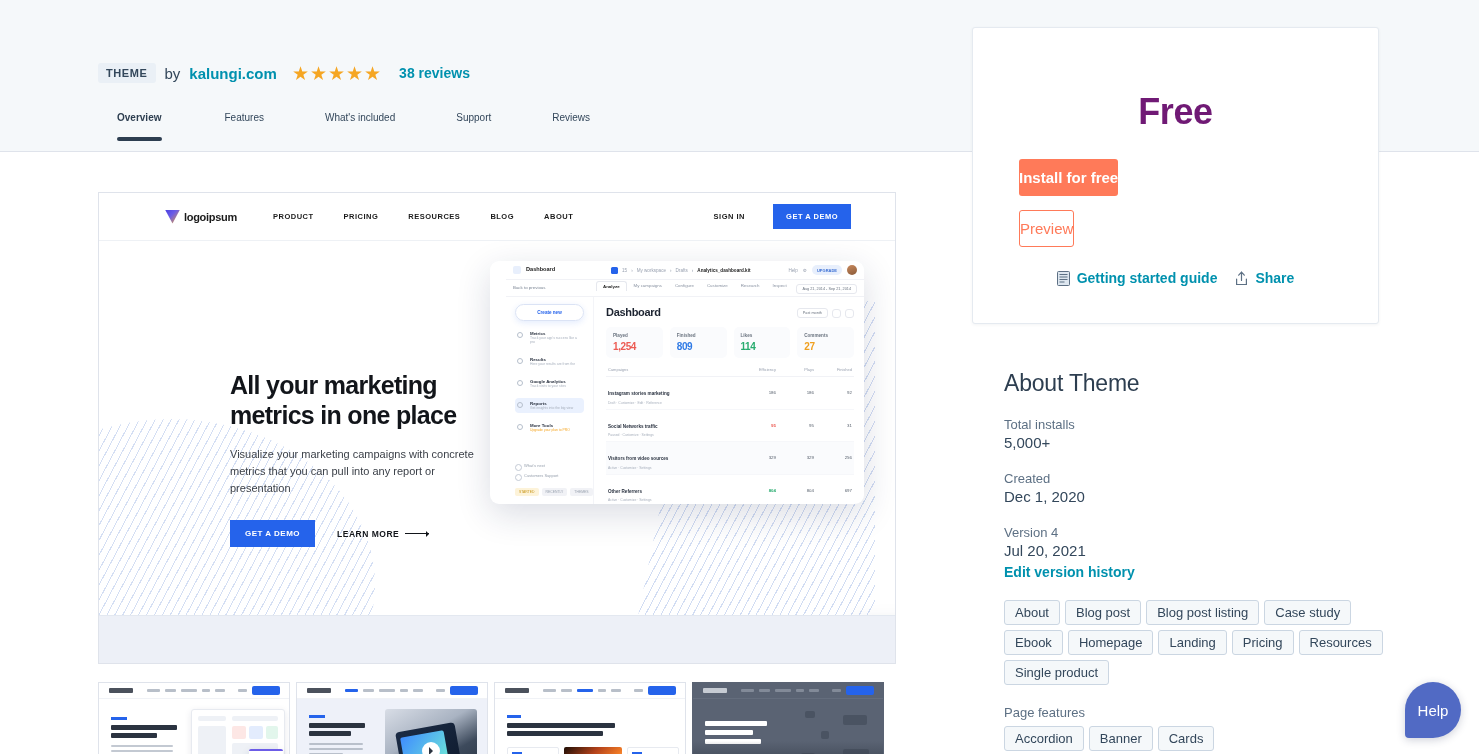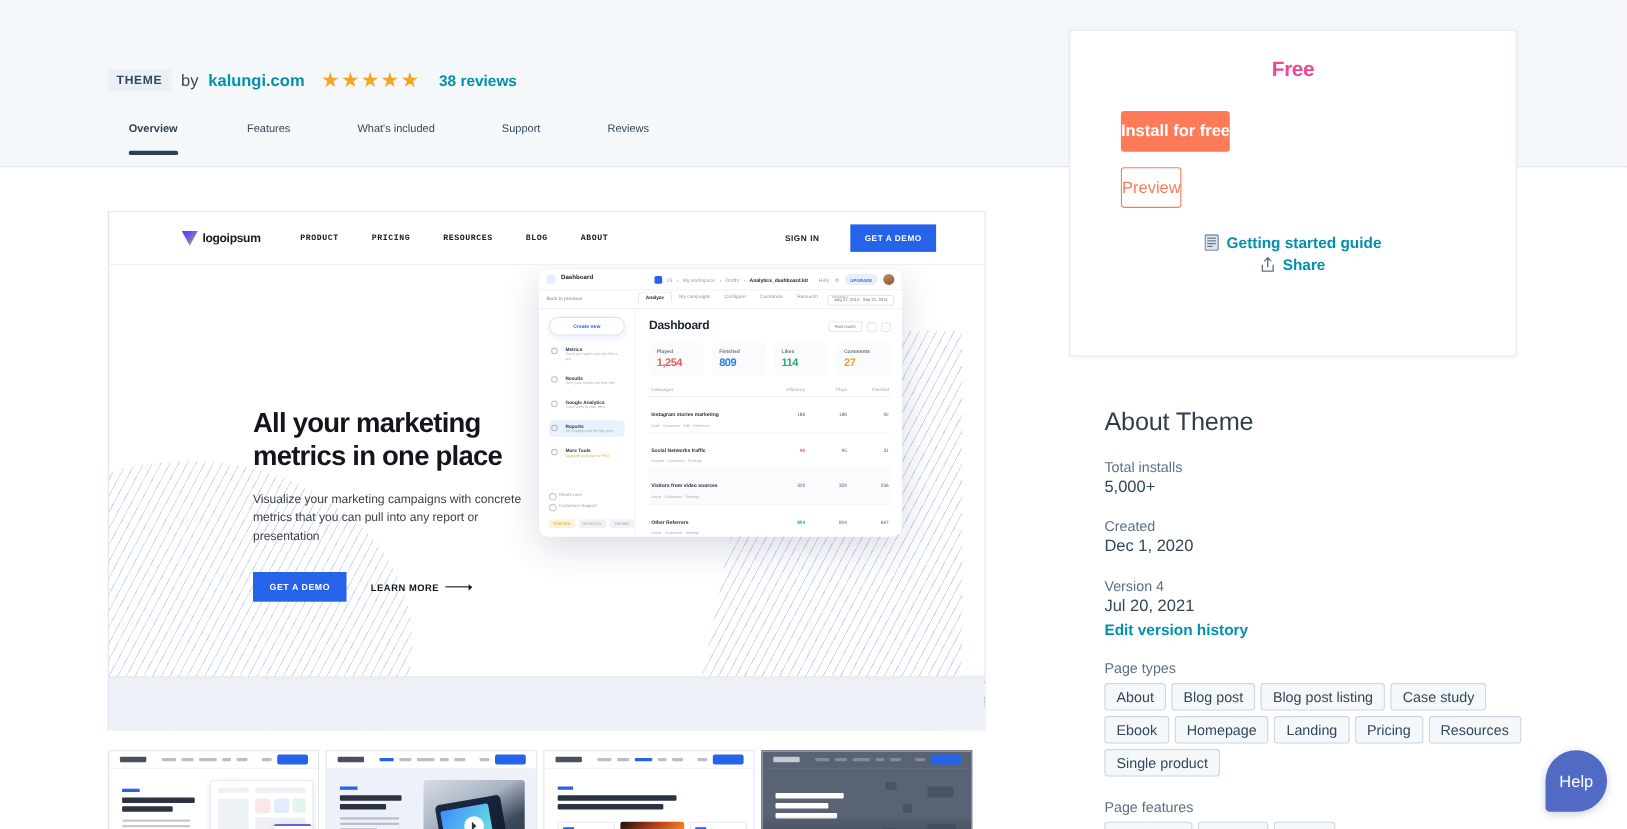--- a/index.html
+++ b/index.html
@@ -251,7 +251,7 @@
     background: #fff; border: 1px solid #e5eaf0; border-radius: 3px;
     box-shadow: 0 1px 3px rgba(45,62,80,.06);
   }
-  .price { text-align: center; margin-top: 25px; font-size: 19px; font-weight: bold; color: #ec4899; letter-spacing: -0.4px; }
+  .price { text-align: center; margin-top: 63px; font-size: 36px; font-weight: bold; color: #701a75; letter-spacing: -0.4px; }
   .btn-install {
     display: block; margin: 26px 46px 0 46px; height: 37px;
     background: #ff7a59; color: #fff; border: 0; border-radius: 3px;

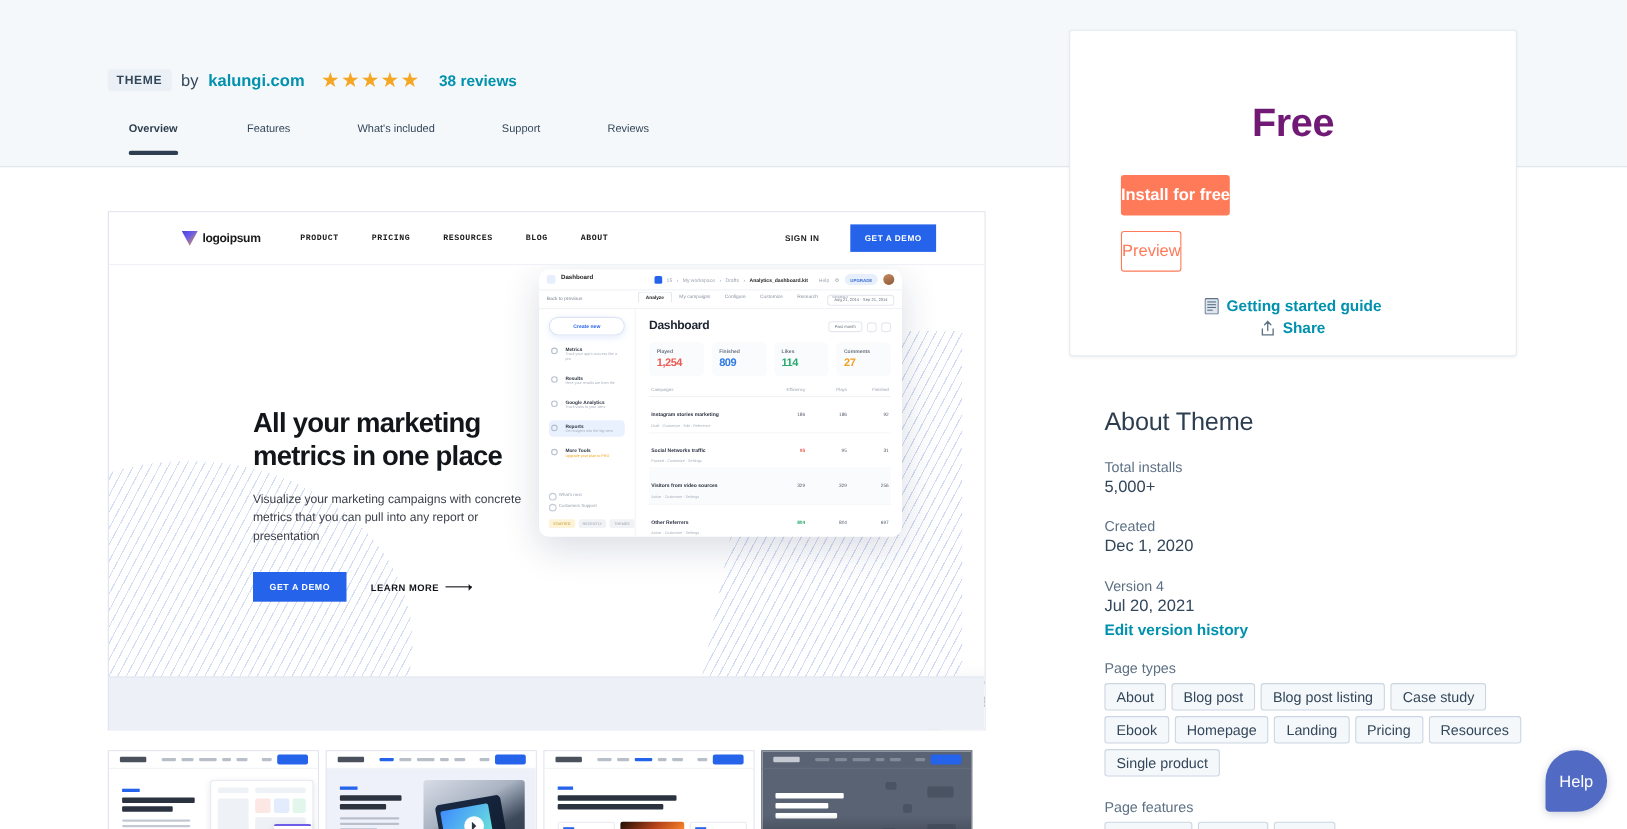--- a/index.html
+++ b/index.html
@@ -74,7 +74,7 @@
     clip-path: polygon(0 0, 100% 0, 50% 100%);
   }
   .hero-logo-text { font-size: 11px; font-weight: bold; color: #1b1b1b; letter-spacing: -0.3px; }
-  .hero-menu { position: absolute; left: 174px; display: flex; gap: 30px; font-family: Liberation Mono, monospace; }
+  .hero-menu { position: absolute; left: 174px; display: flex; gap: 30px; }
   .hero-menu span { font-size: 7.5px; font-weight: bold; color: #1b1b1b; letter-spacing: 0.5px; }
   .hero-signin { position: absolute; right: 150px; font-size: 7.5px; font-weight: bold; color: #1b1b1b; letter-spacing: 0.5px; }
   .hero-cta {

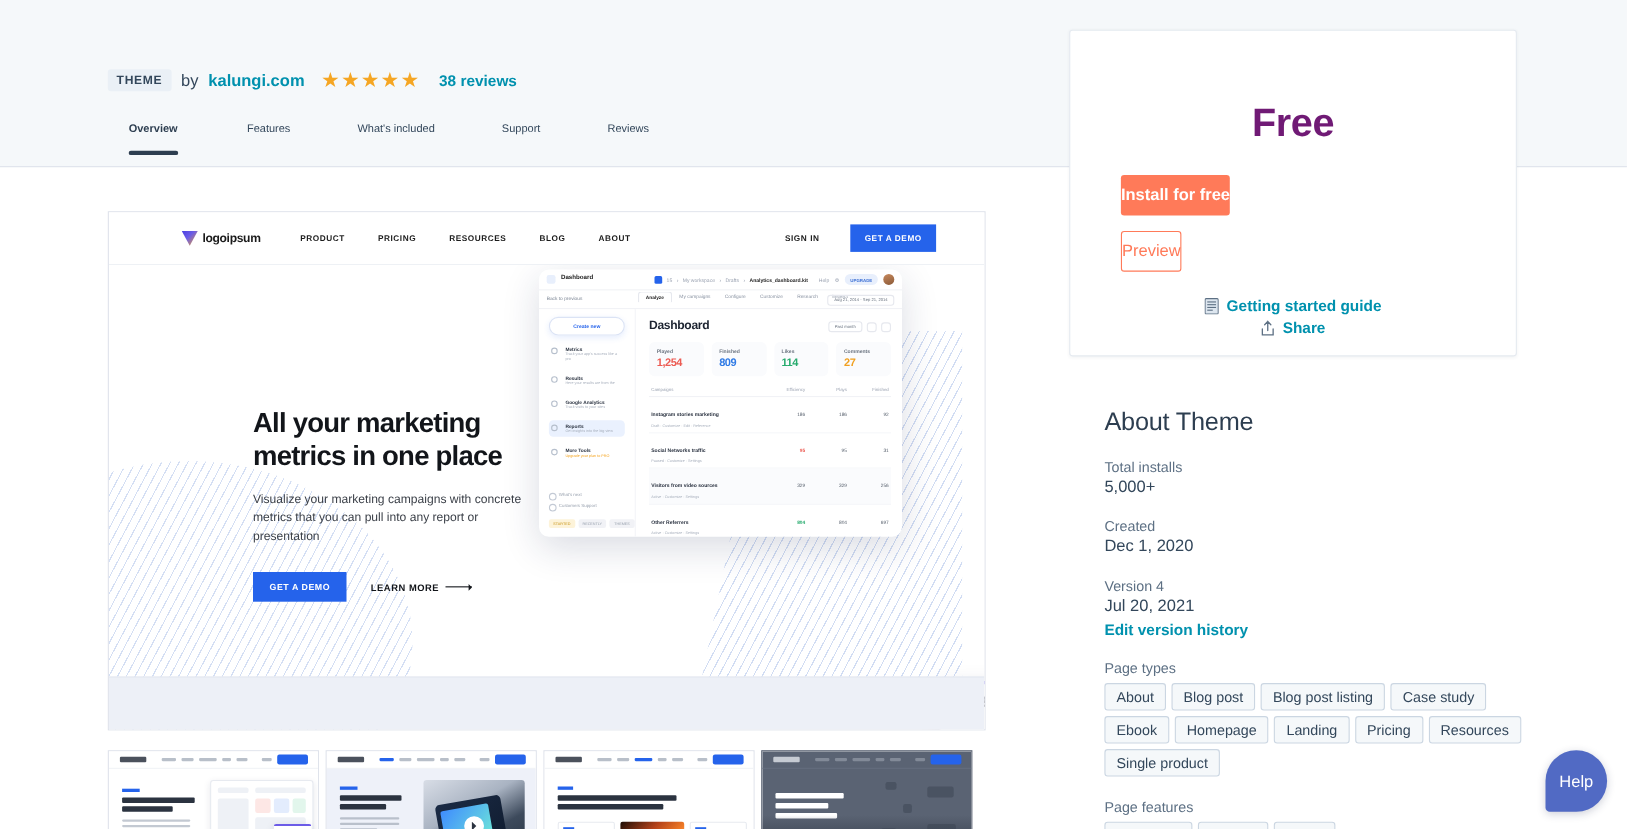--- a/index.html
+++ b/index.html
@@ -262,7 +262,7 @@
     background: #fff; color: #ff7a59; border: 1px solid #ff7a59; border-radius: 3px;
     font-family: inherit; font-size: 15px; cursor: pointer;
   }
-  .card-links { margin-top: 23px; display: flex; justify-content: center; align-items: center; gap: 4px; flex-direction: column; }
+  .card-links { margin-top: 23px; display: flex; justify-content: center; align-items: center; gap: 18px; }
   .card-link { display: flex; align-items: center; gap: 7px; color: #0091ae; font-size: 14px; font-weight: bold; text-decoration: none; cursor: pointer; }
 
   .about { position: absolute; left: 1004px; top: 370px; width: 400px; }

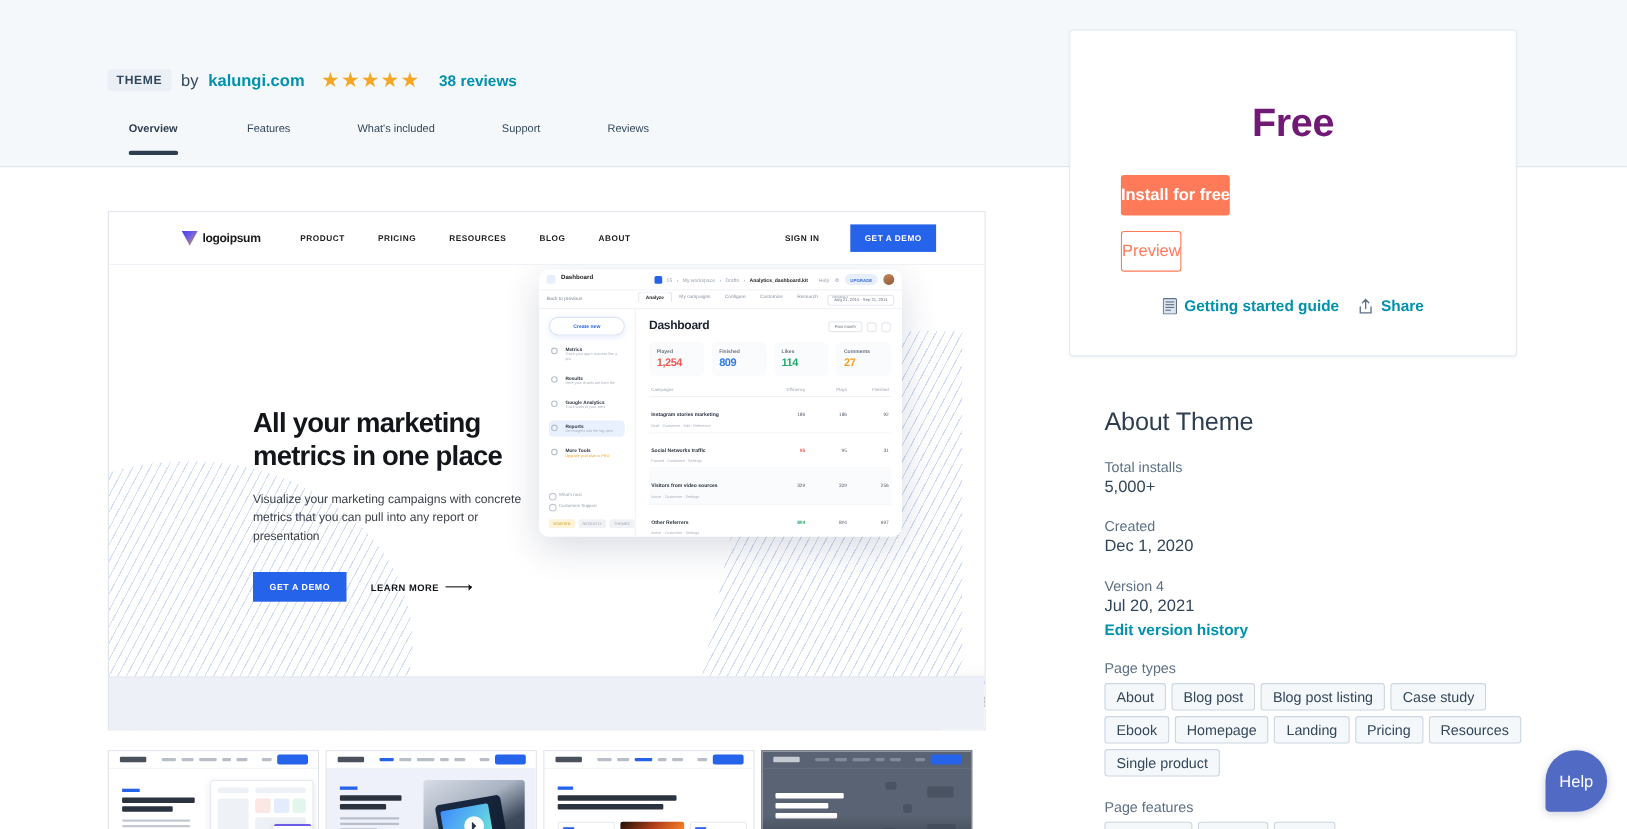--- a/index.html
+++ b/index.html
@@ -107,11 +107,12 @@
 
   
   .dash-card {
-    position: absolute; left: 391px; top: 4px;
-    width: 330px; height: 243px;
+    position: absolute; left: 391px; top: 20px;
+    width: 374px; height: 243px;
     background: #fff; border-radius: 9px;
     box-shadow: 0 10px 34px rgba(25,40,80,.16);
     overflow: hidden;
+    padding-left: 16px;
   }
   .dash-top { height: 19px; border-bottom: 1px solid #f1f2f6; position: relative; }
   .dash-logo-sq { position: absolute; left: 7px; top: 5px; width: 8px; height: 8px; background: #e8effc; border-radius: 2px; }

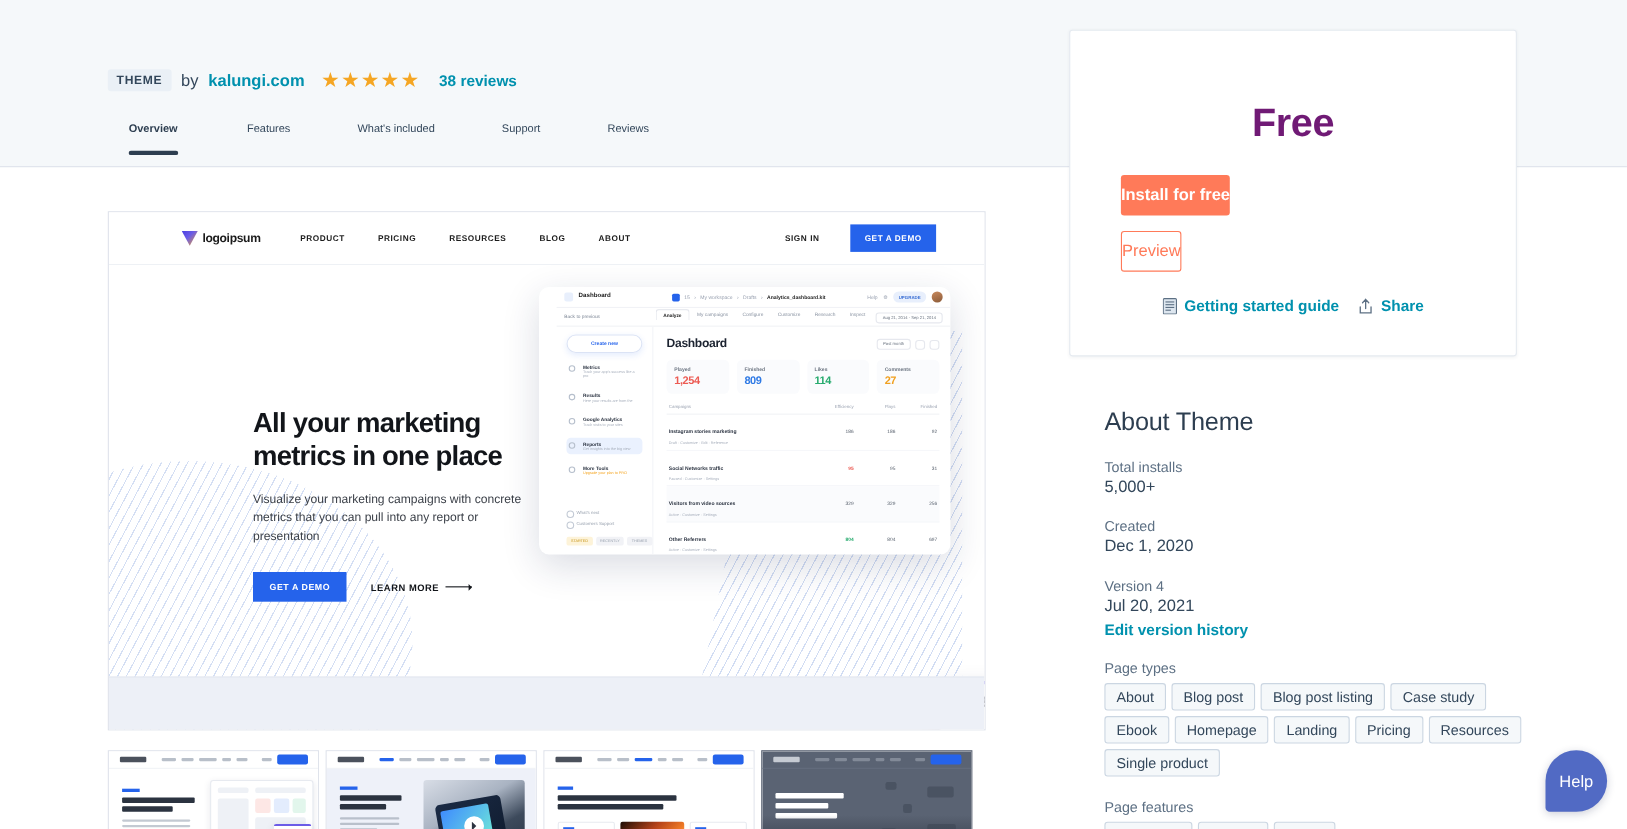--- a/index.html
+++ b/index.html
@@ -686,7 +686,6 @@
   </div>
 
   <div class="meta">
-    <div class="meta-l">Page types</div>
     <div class="chips">
       <span class="chip">About</span>
       <span class="chip">Blog post</span>

